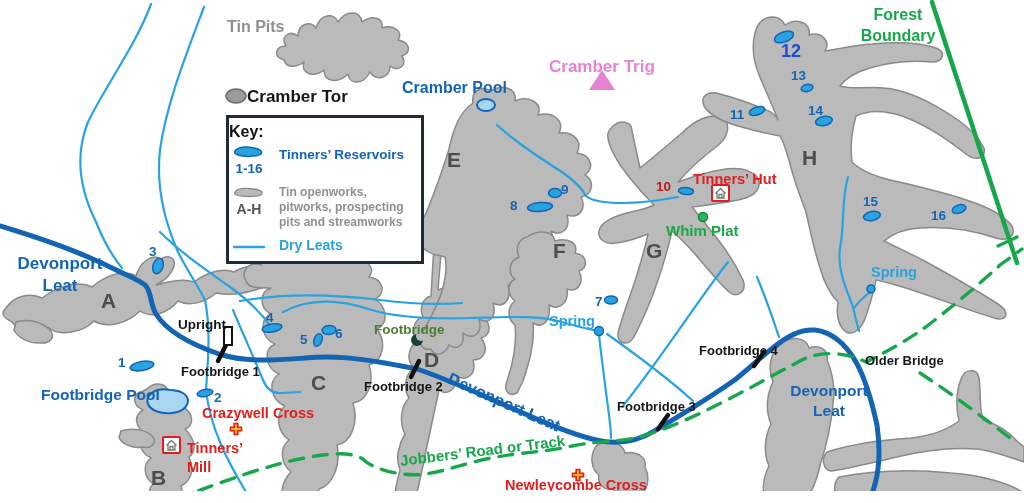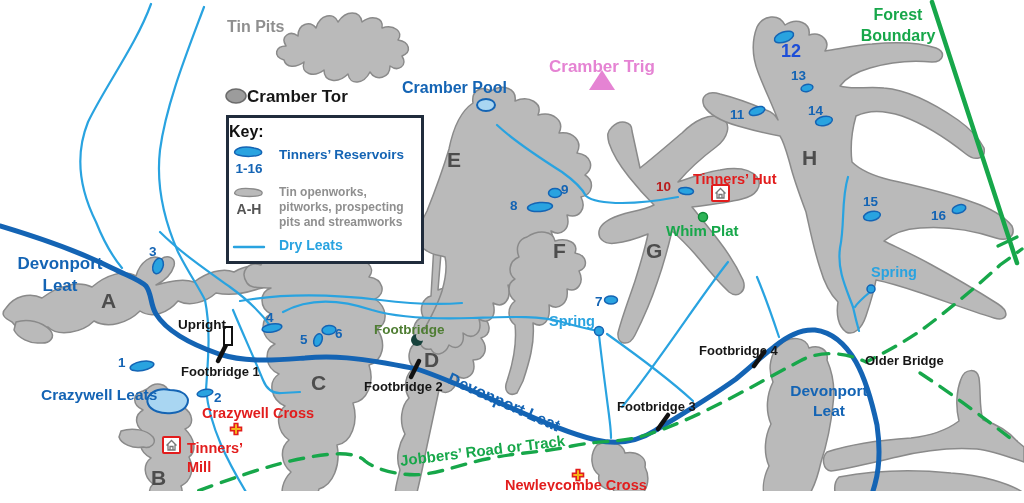--- a/index.html
+++ b/index.html
@@ -147,7 +147,7 @@
 Leat</div>
       <div class="lbl" style="left: 178px; top: 316px; color: rgb(22, 22, 22); font-size: 13.5px;">Upright</div>
       <div class="lbl" style="left: 181px; top: 364px; color: rgb(22, 22, 22); font-size: 13px;">Footbridge 1</div>
-      <div class="lbl" style="left: 41px; top: 385px; color: rgb(20, 100, 180); font-size: 15.5px;">Crazywell Leats</div>
+      <div class="lbl" style="left: 41px; top: 385px; color: rgb(20, 100, 180); font-size: 15.5px;">Footbridge Pool</div>
       <div class="lbl" style="left: 202px; top: 404px; color: rgb(226, 29, 29); font-size: 14.5px;">Crazywell Cross</div>
       <div class="lbl" style="left: 187px; top: 439px; color: rgb(226, 29, 29); font-size: 14.5px;">Tinners’
 Mill</div>

